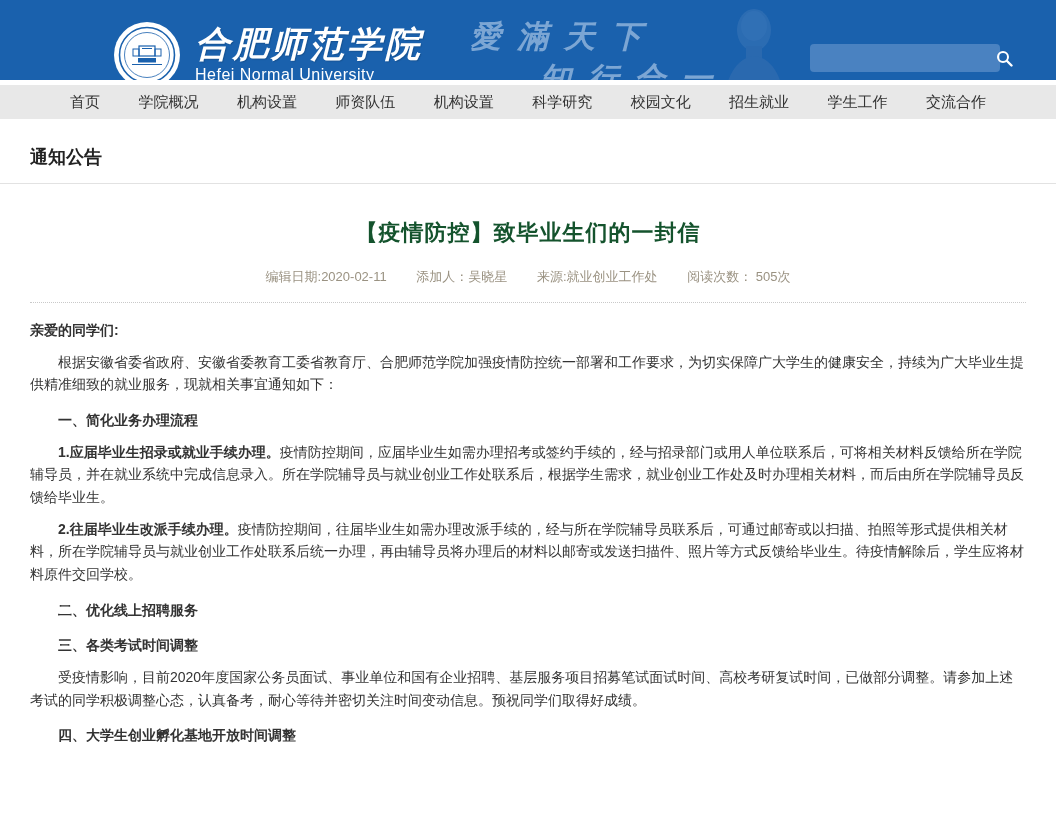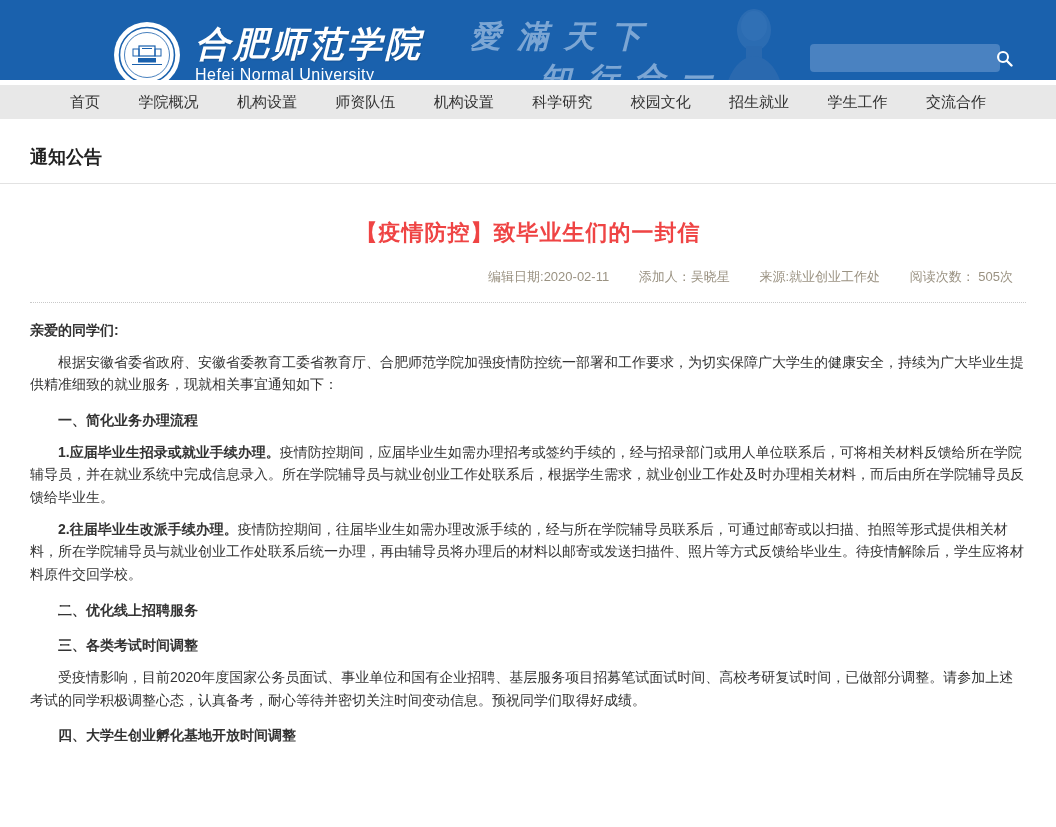--- a/index.html
+++ b/index.html
@@ -35,7 +35,7 @@
 
   
   .article { padding:0 30px; }
-  .article-title { text-align:center; font-size:22px; font-weight:bold; color:#ef4444; margin:34px 0 20px; letter-spacing:1px; }
+  .article-title { text-align:center; font-size:22px; font-weight:bold; color:#14532d; margin:34px 0 20px; letter-spacing:1px; }
   .article-meta { text-align:right; font-size:13px; color:#9a9282; padding-bottom:16px; border-bottom:1px dotted #c9c9c9; }
   .meta-item { margin:0 13px; }
   .article-body { margin-top:16px; font-size:14px; line-height:1.62; color:#333; }

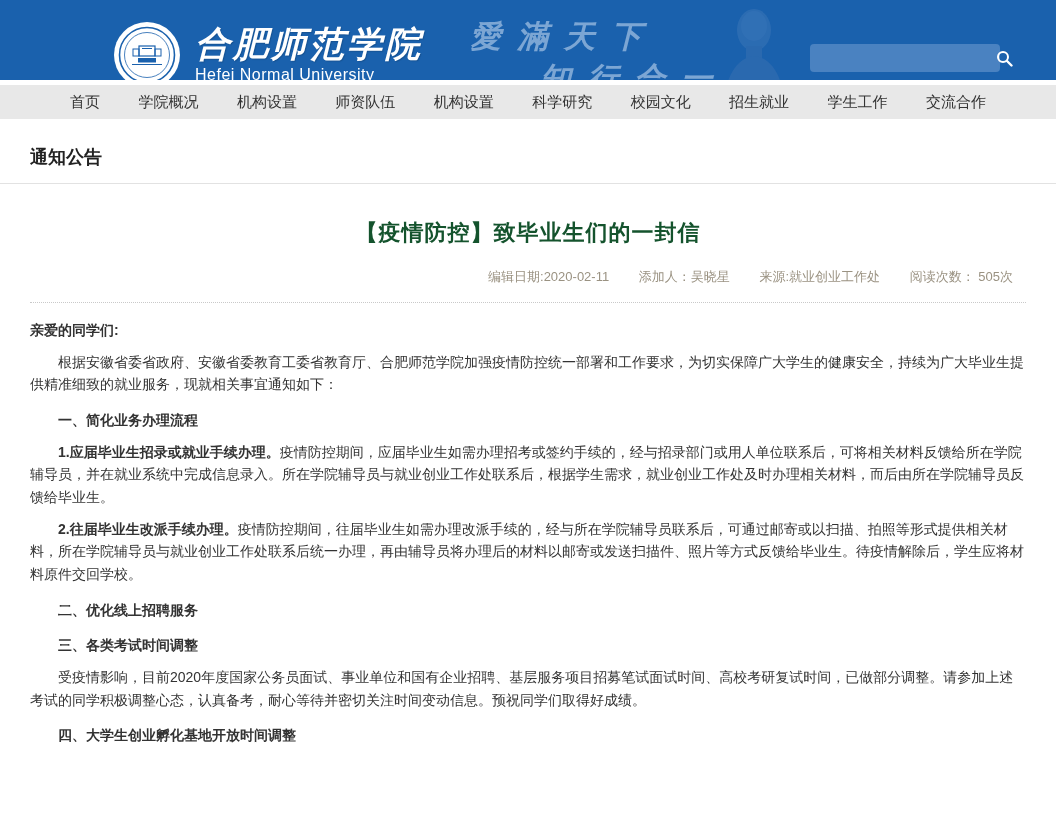--- a/index.html
+++ b/index.html
@@ -36,7 +36,7 @@
   
   .article { padding:0 30px; }
   .article-title { text-align:center; font-size:22px; font-weight:bold; color:#14532d; margin:34px 0 20px; letter-spacing:1px; }
-  .article-meta { text-align:right; font-size:13px; color:#9a9282; padding-bottom:16px; border-bottom:1px dotted #c9c9c9; }
+  .article-meta { text-align:center; font-size:13px; color:#9a9282; padding-bottom:16px; border-bottom:1px dotted #c9c9c9; }
   .meta-item { margin:0 13px; }
   .article-body { margin-top:16px; font-size:14px; line-height:1.62; color:#333; }
   .salutation { font-weight:bold; margin:8px 0 8px; }

